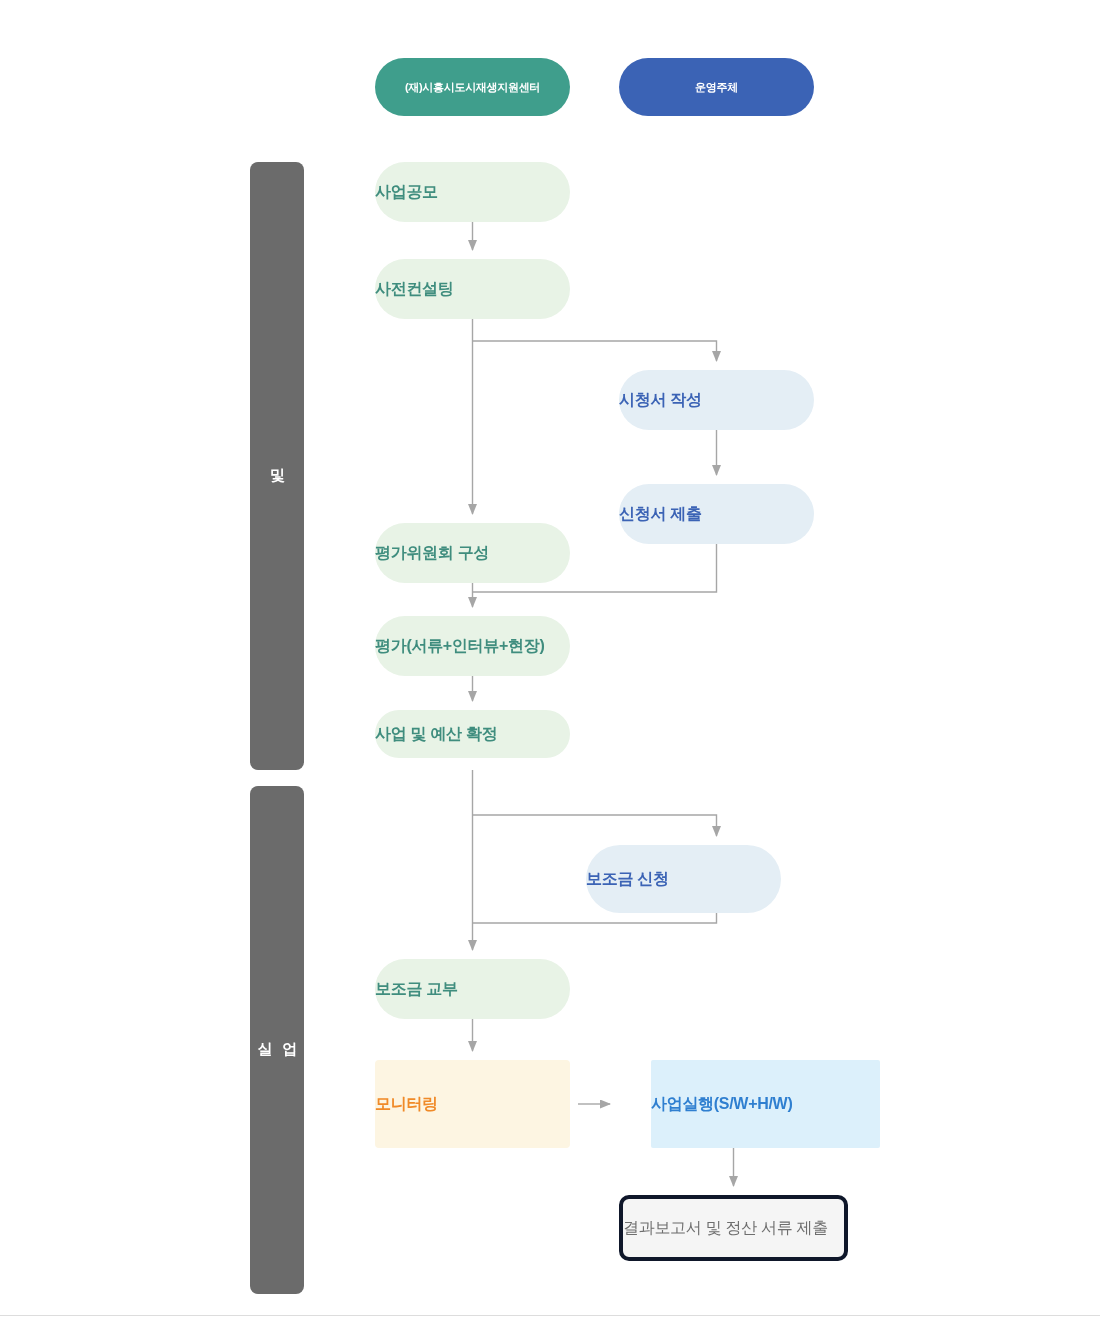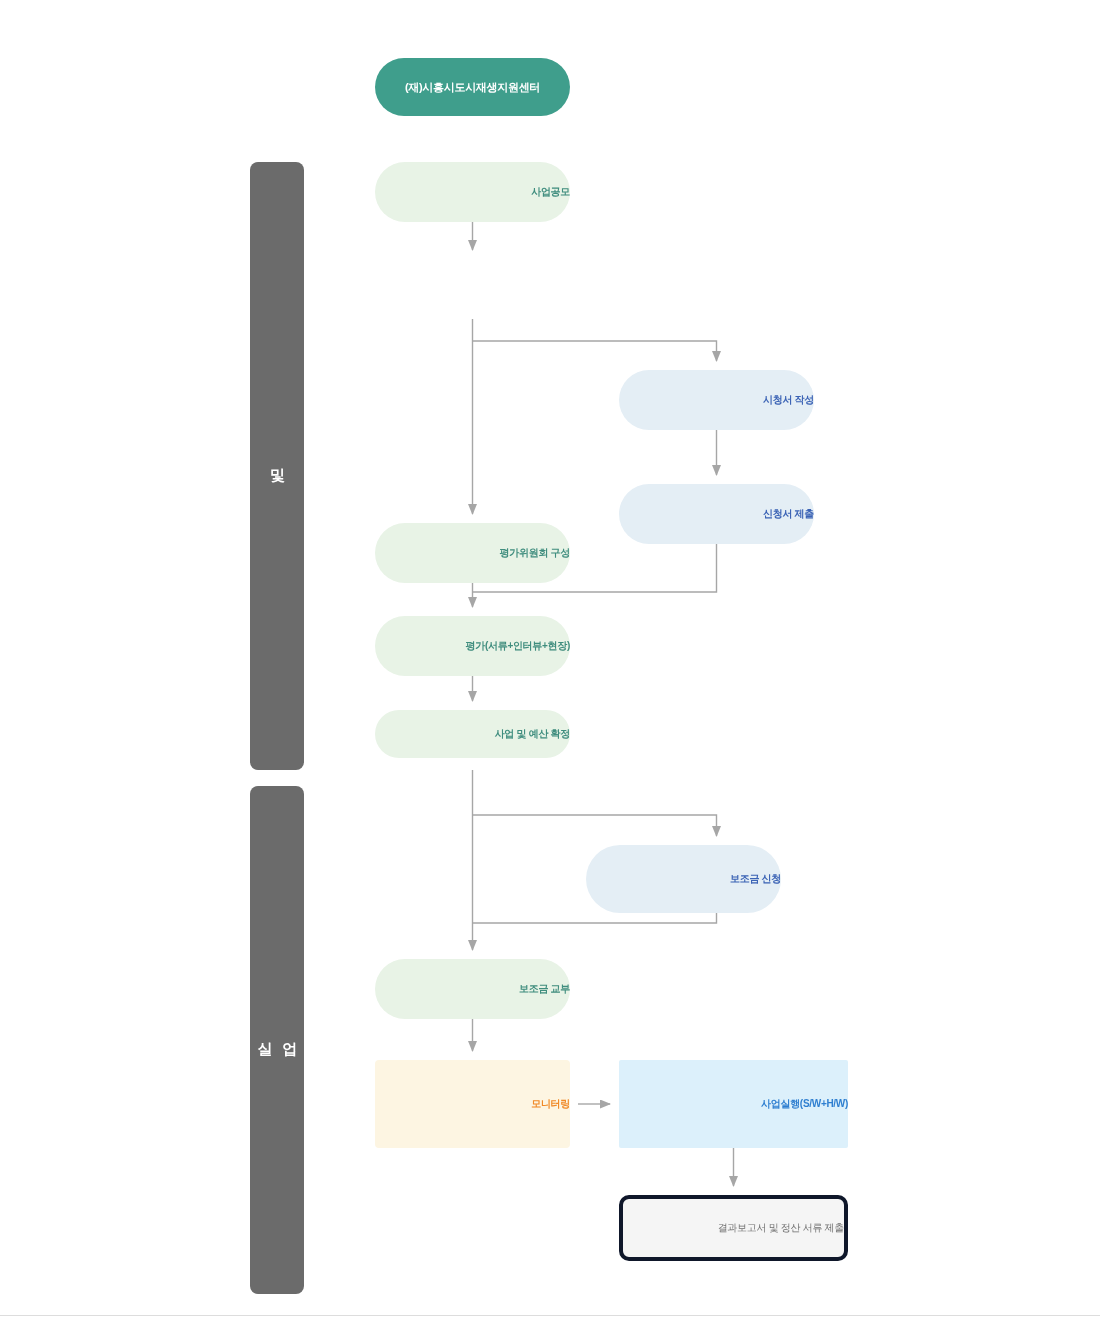--- a/index.html
+++ b/index.html
@@ -156,6 +156,9 @@
   <div class="role-pill role-center">
     <span>(재)시흥시도시재생지원센터</span>
   </div>
+  <div class="role-pill role-owner">
+    <span>운영주체</span>
+  </div>
 
   <div class="stage-bar stage-bar-1">
     <span class="stage-label">공 모

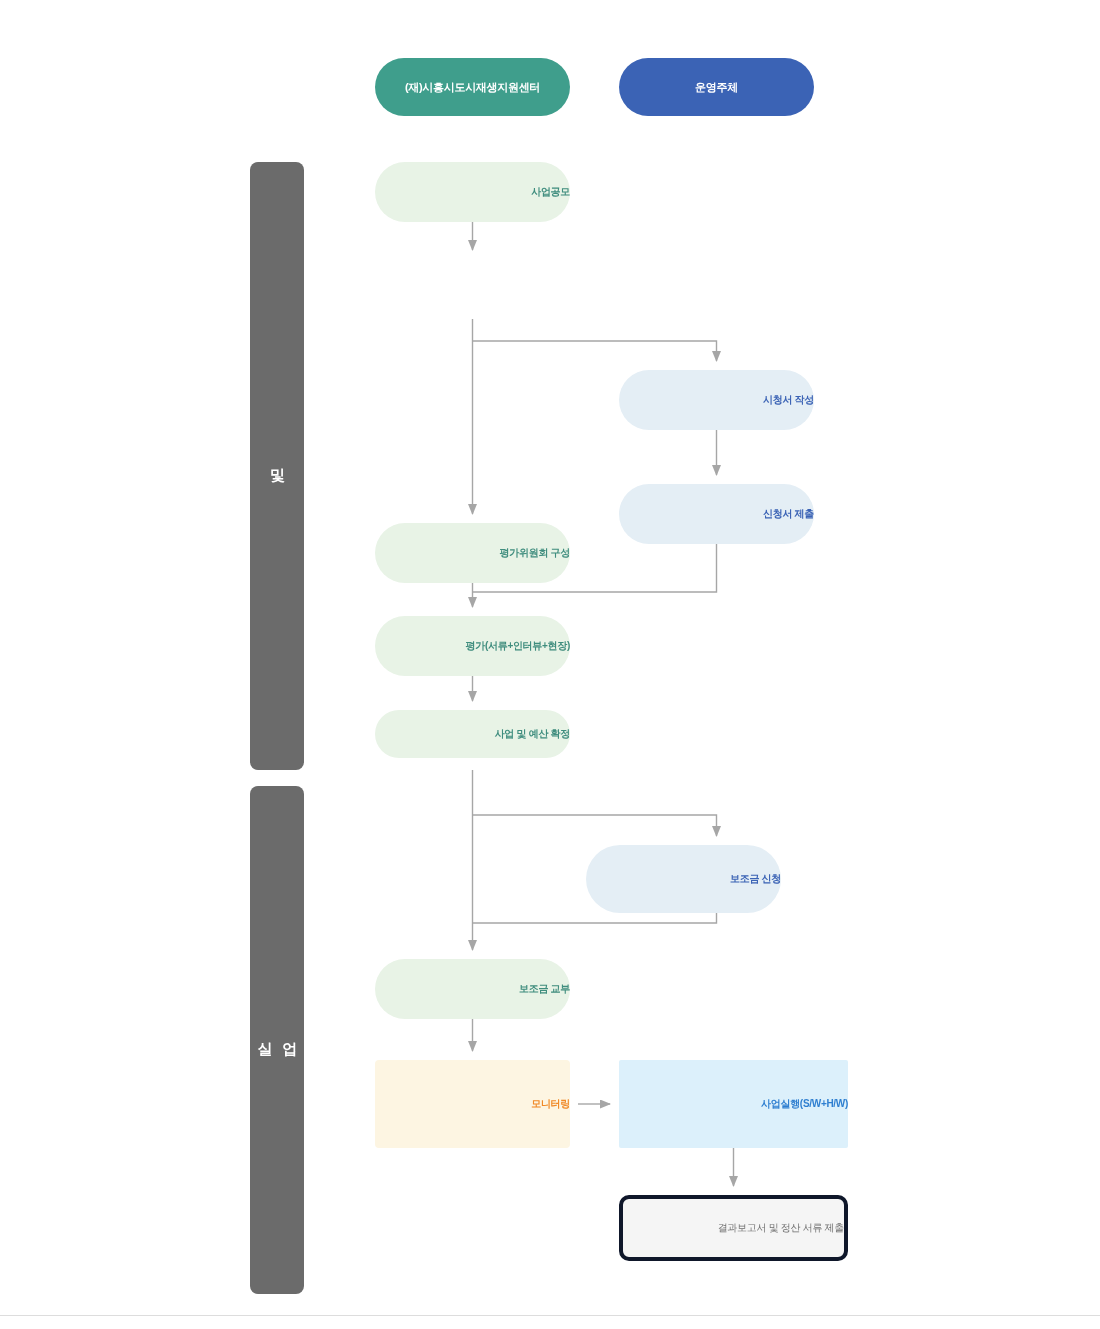--- a/index.html
+++ b/index.html
@@ -52,9 +52,9 @@
   
   .node {
     position: absolute;
-    display: flex; align-items: center; justify-content: flex-end;
+    display: flex; align-items: center; justify-content: flex-start;
     text-align: center;
-    font-size: 10px;
+    font-size: 16px;
     font-weight: 600;
     letter-spacing: -0.3px;
     white-space: nowrap;

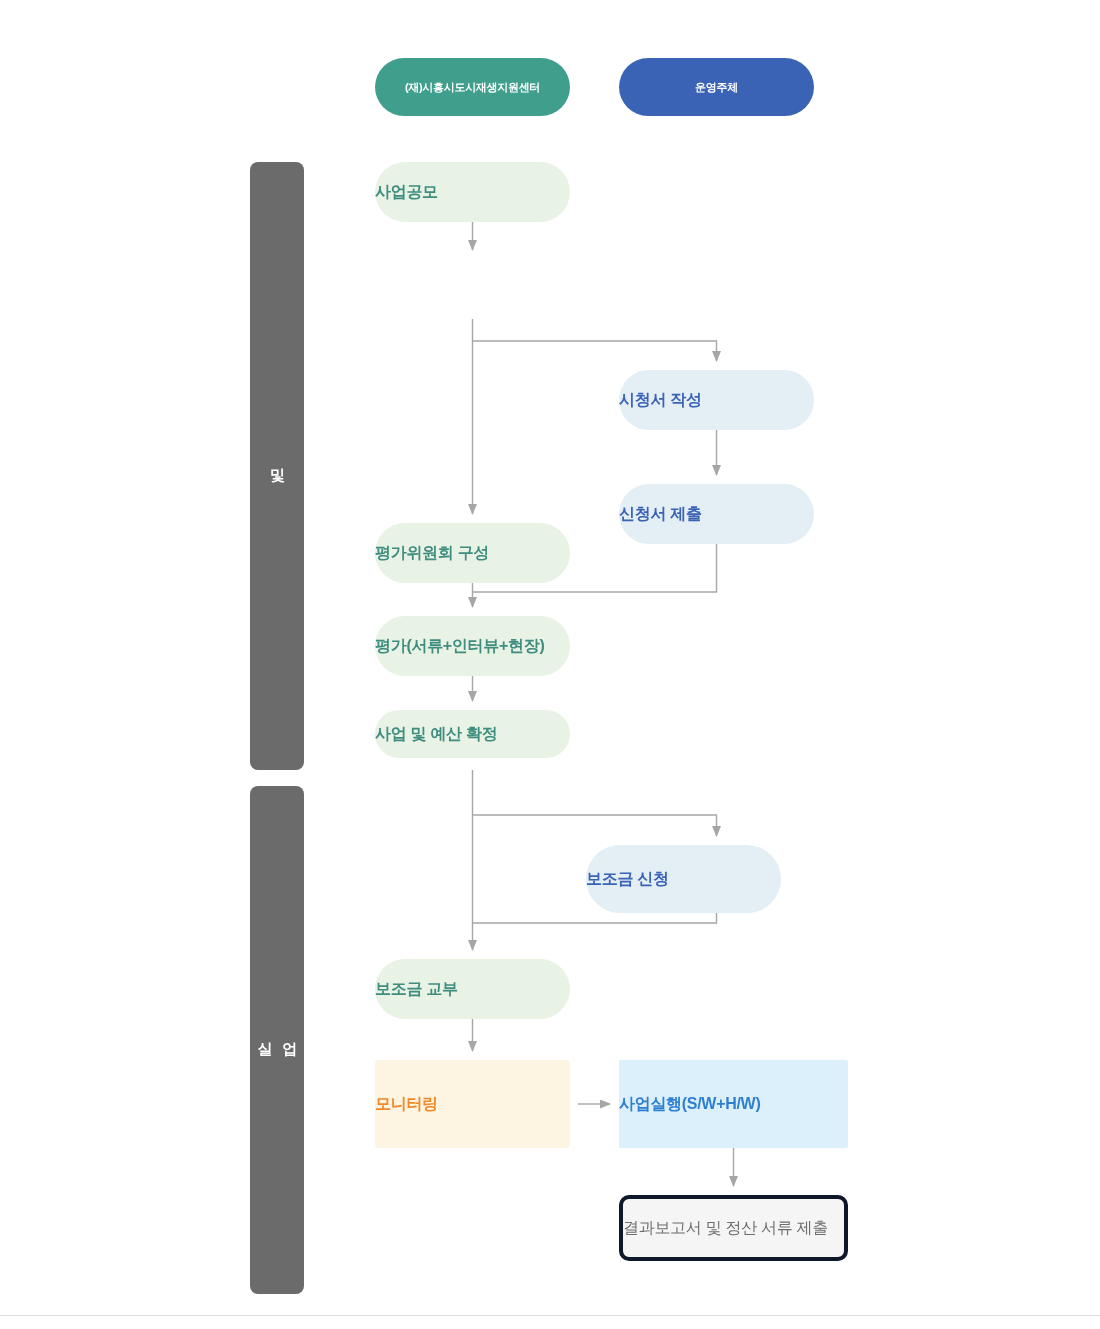--- a/index.html
+++ b/index.html
@@ -178,6 +178,9 @@
     <span>사업공모</span>
   </div>
 
+  <div class="node node-green n-consult">
+    <span>사전컨설팅</span>
+  </div>
 
   <div class="node node-blue n-apply-sub">
     <span>신청서 제출</span>

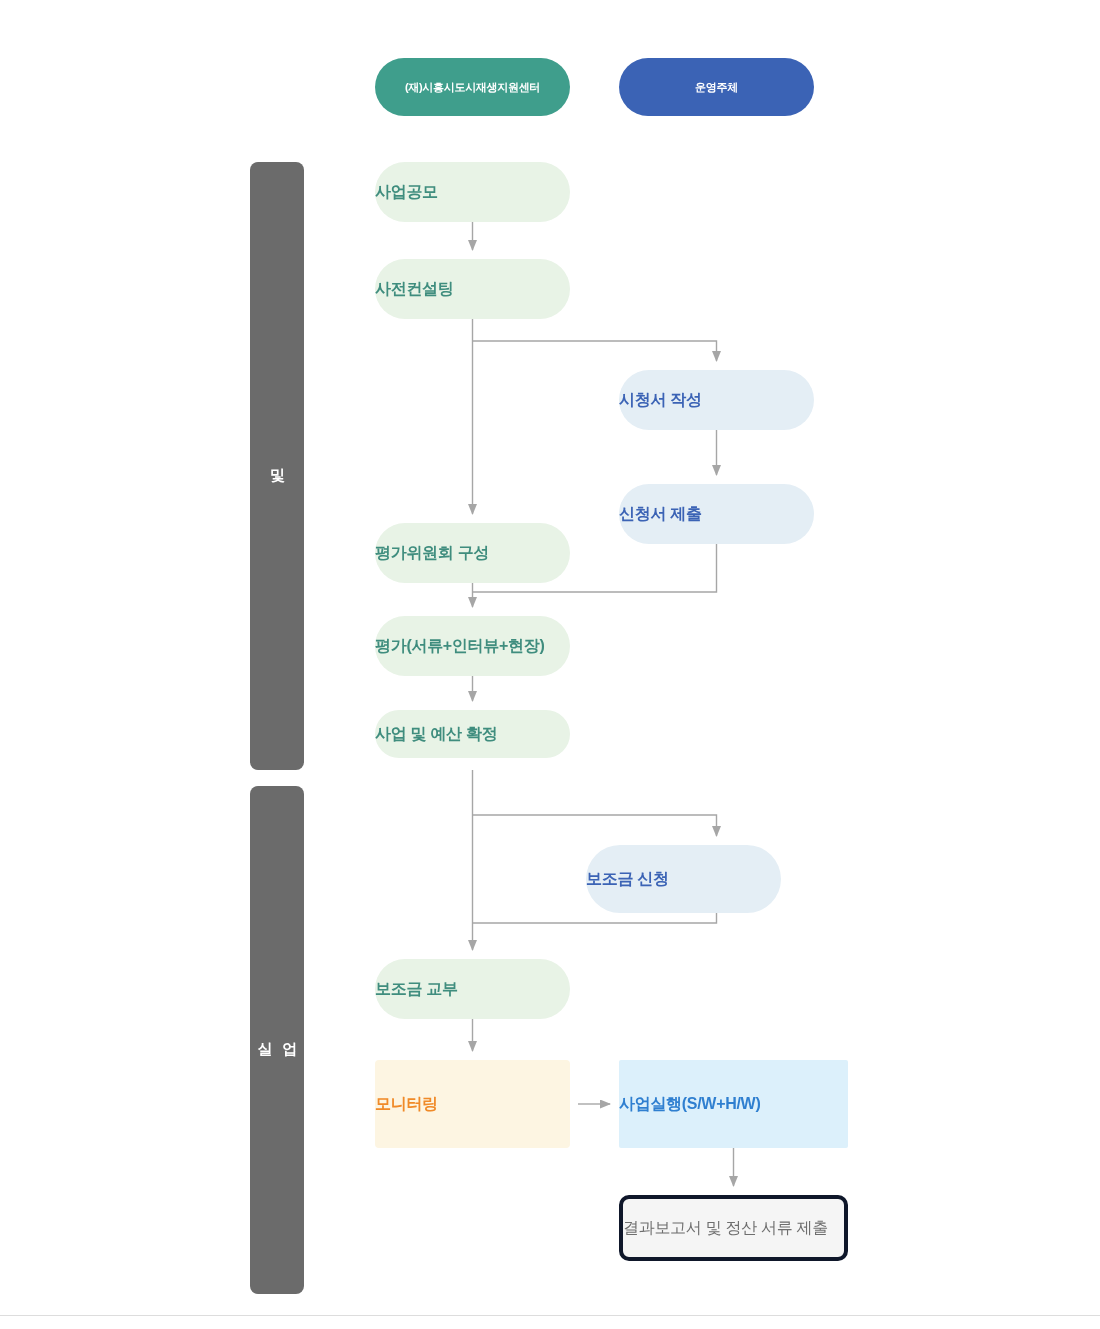--- a/index.html
+++ b/index.html
@@ -103,7 +103,7 @@
   .n-subsidy-req { left: 586px; top: 845px;  width: 195px; height: 68px; }
   .n-subsidy-pay { left: 375px; top: 959px;  width: 195px; height: 60px; }
   .n-monitoring  { left: 375px; top: 1060px; width: 195px; height: 88px; }
-  .n-implement   { left: 619px; top: 1060px; width: 229px; height: 88px; }
+  .n-implement   { left: 651px; top: 1060px; width: 229px; height: 88px; }
   .n-report      { left: 619px; top: 1195px; width: 229px; height: 66px; }
 
   

